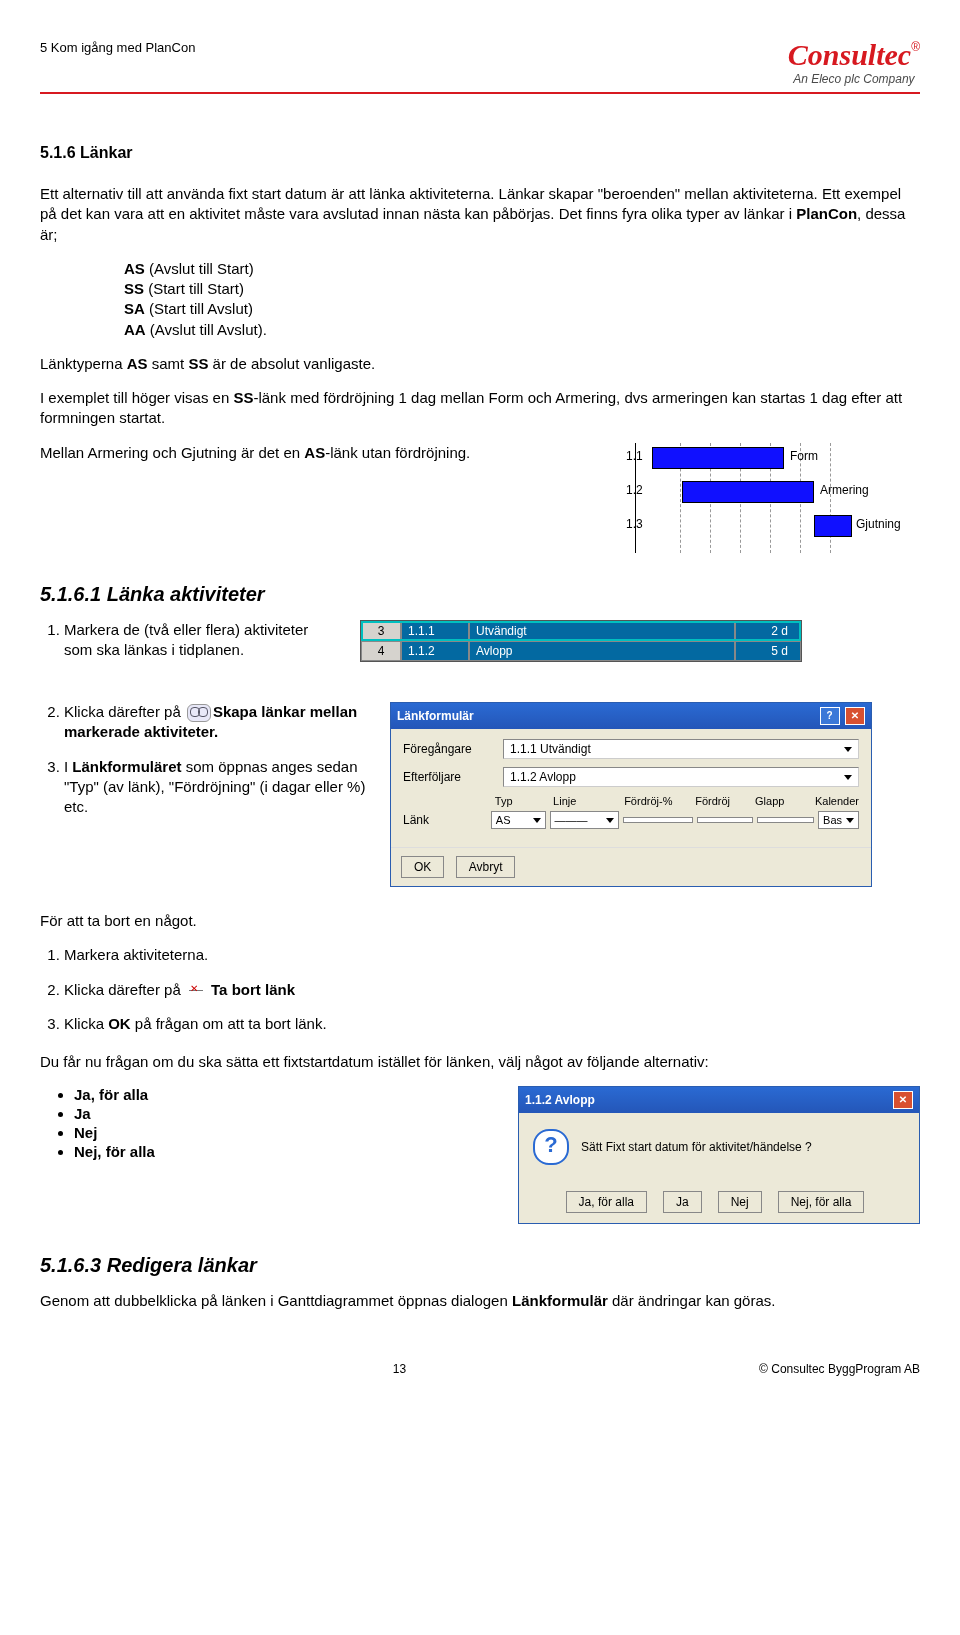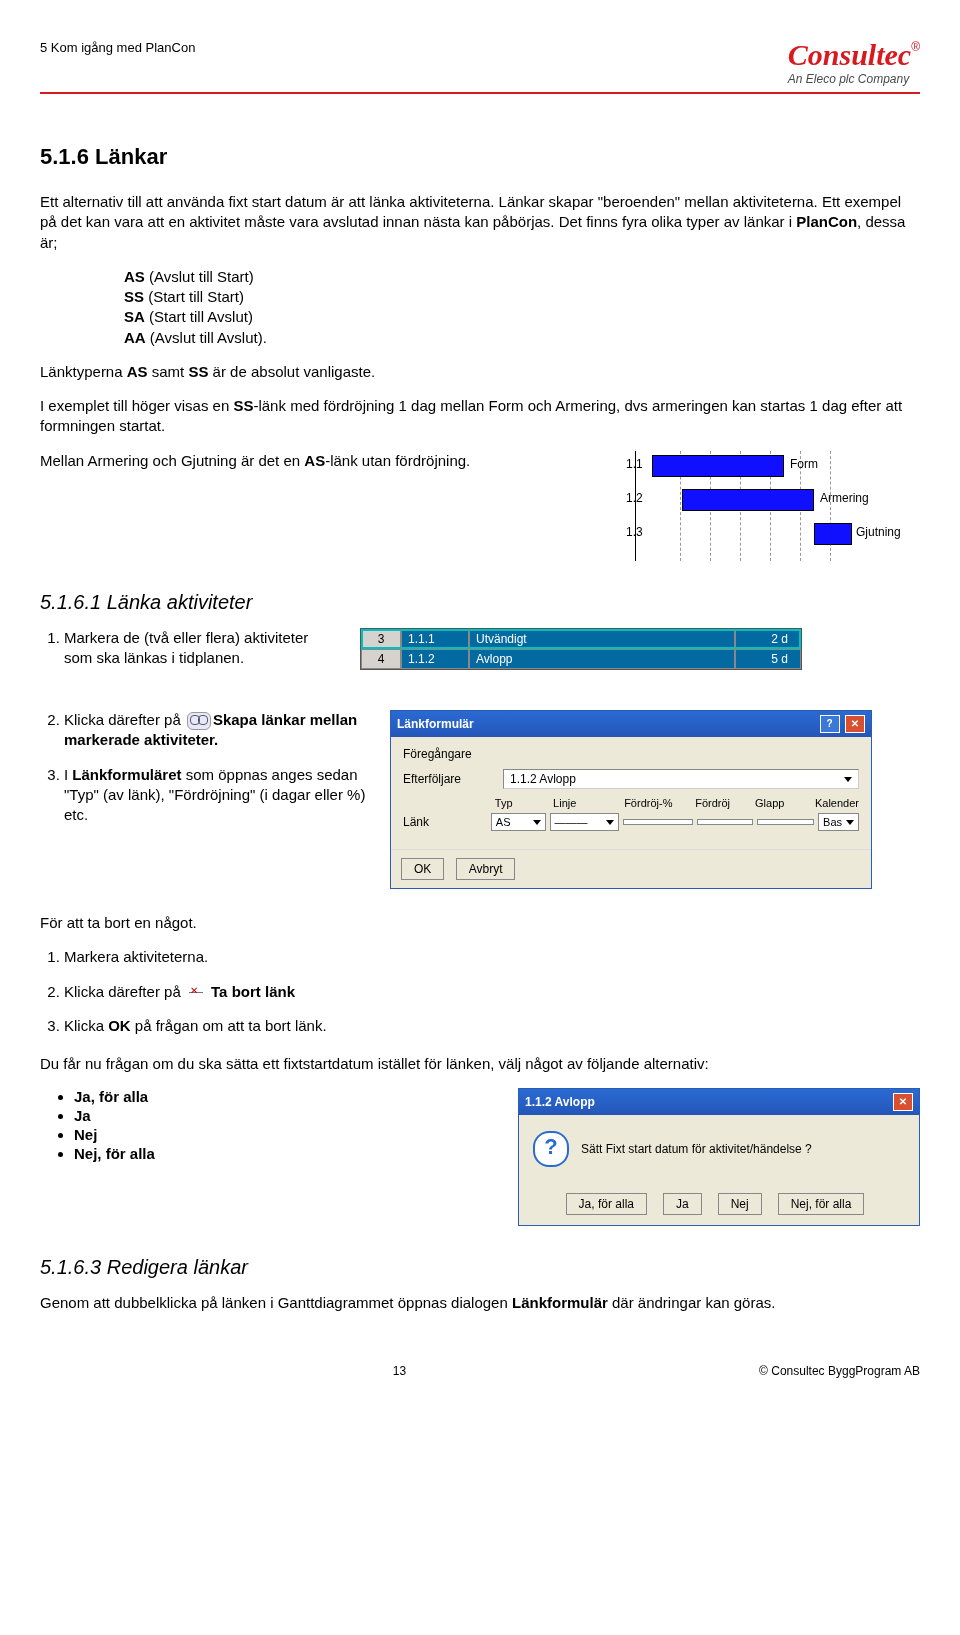--- a/index.html
+++ b/index.html
@@ -6,7 +6,7 @@
   .page{width:880px;margin:0 auto;padding:40px 40px 40px 40px;}
   .header{display:flex;justify-content:space-between;align-items:flex-start;margin-bottom:6px;}
   .header-left{font-size:13px;}
-  .logo-wrap{text-align:left}
+  .logo-wrap{text-align:center}
   .logo-main{font-family:Georgia,serif;font-weight:bold;font-style:italic;color:#d71920;font-size:30px;line-height:1;}
   .logo-reg{font-size:12px;vertical-align:top;color:#d71920}
   .logo-sub{color:#4a4a4a;font-size:12px;font-style:italic;margin-top:2px}

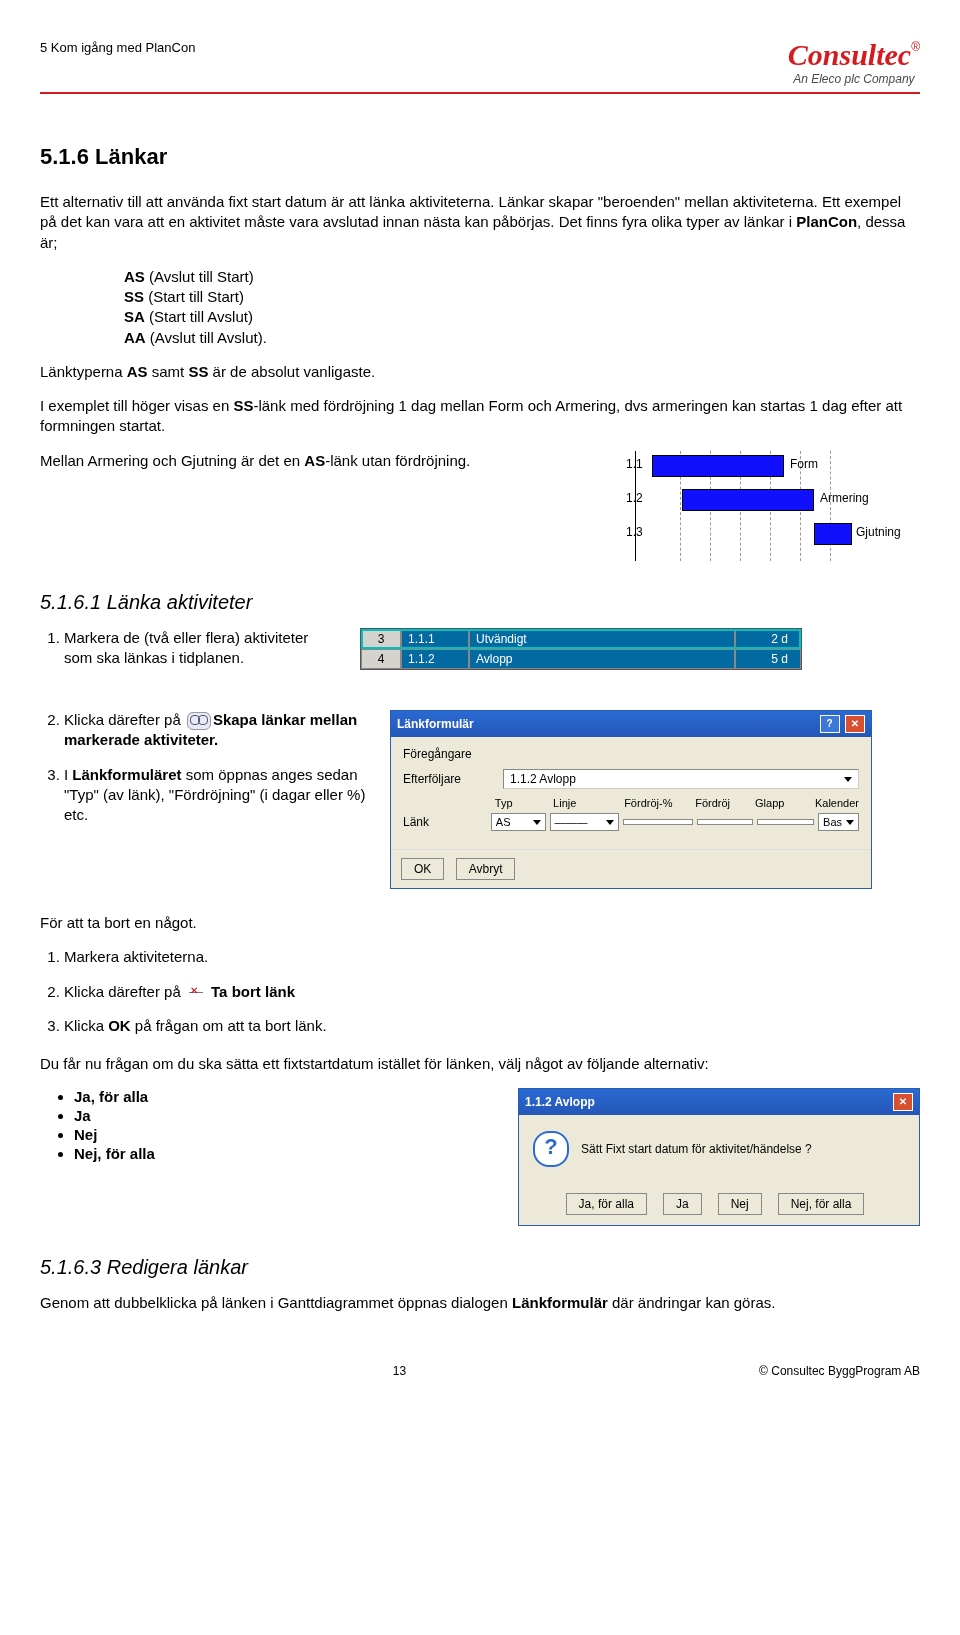--- a/index.html
+++ b/index.html
@@ -11,7 +11,7 @@
   .logo-reg{font-size:12px;vertical-align:top;color:#d71920}
   .logo-sub{color:#4a4a4a;font-size:12px;font-style:italic;margin-top:2px}
   .hr-red{height:2px;background:#d71920;margin:4px 0 50px}
-  h2{font-size:22px;margin:17px 0 22px;font-weight:bold}
+  h2{font-size:16px;margin:17px 0 22px;font-weight:bold}
   h3{font-size:20px;font-style:italic;margin:30px 0 14px;font-weight:normal}
   p{margin:0 0 14px;line-height:1.35}
   .indent{margin-left:84px;margin-bottom:14px}

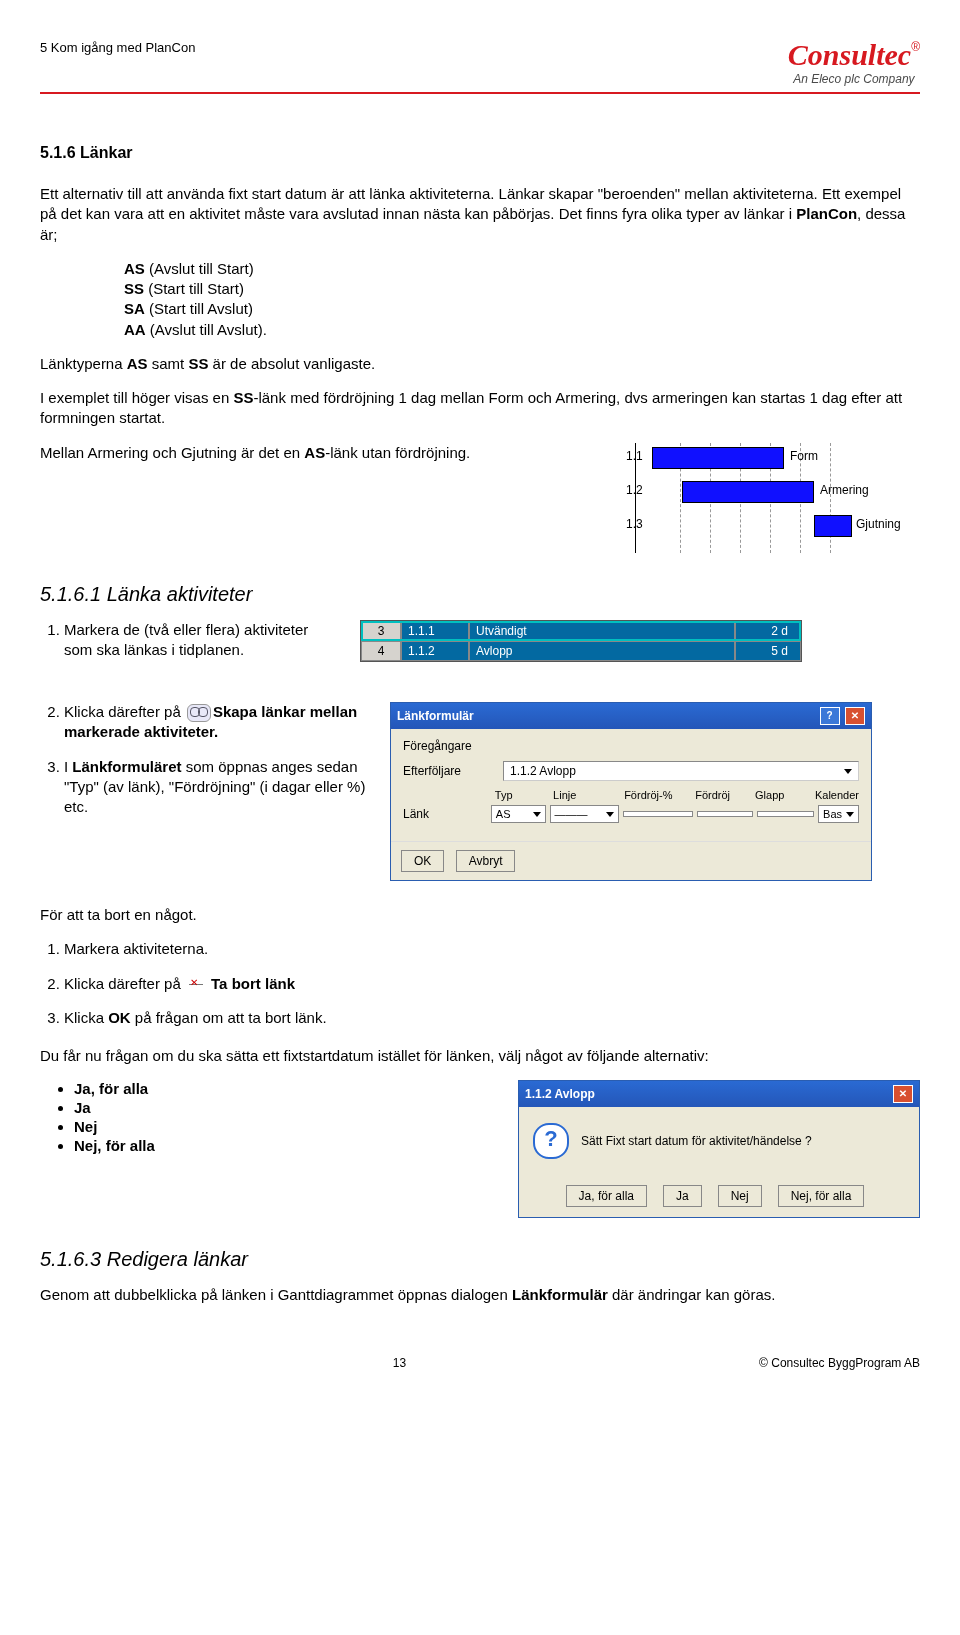--- a/index.html
+++ b/index.html
@@ -12,7 +12,7 @@
   .logo-sub{color:#4a4a4a;font-size:12px;font-style:italic;margin-top:2px}
   .hr-red{height:2px;background:#d71920;margin:4px 0 50px}
   h2{font-size:16px;margin:17px 0 22px;font-weight:bold}
-  h3{font-size:20px;font-style:italic;margin:30px 0 14px;font-weight:normal}
+  h3{font-size:20px;font-style:italic;margin:30px 0 14px;font-weight:bold}
   p{margin:0 0 14px;line-height:1.35}
   .indent{margin-left:84px;margin-bottom:14px}
   .indent div{line-height:1.35}

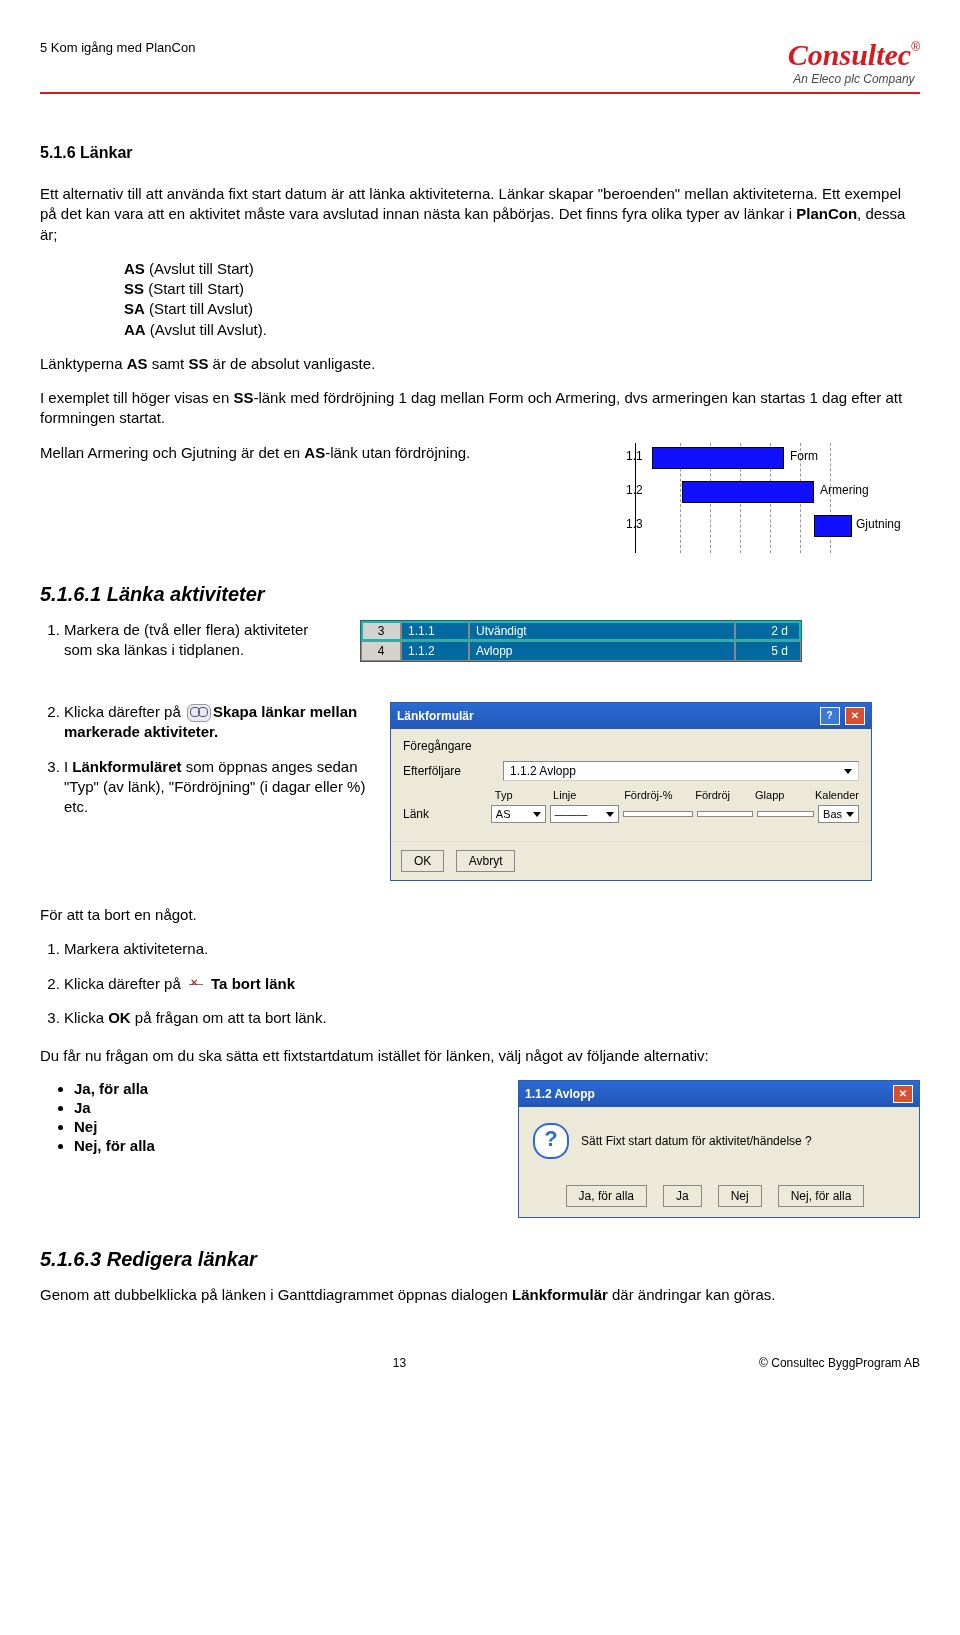--- a/index.html
+++ b/index.html
@@ -177,6 +177,10 @@
       <div class="dlg-body">
         <div class="frow">
           <div class="lab">Föregångare</div>
+          <div class="fval">
+              <span>1.1.1  Utvändigt</span>
+              <span class="drop"></span>
+            </div>
         </div>
         <div class="frow">
           <div class="lab">Efterföljare</div>

